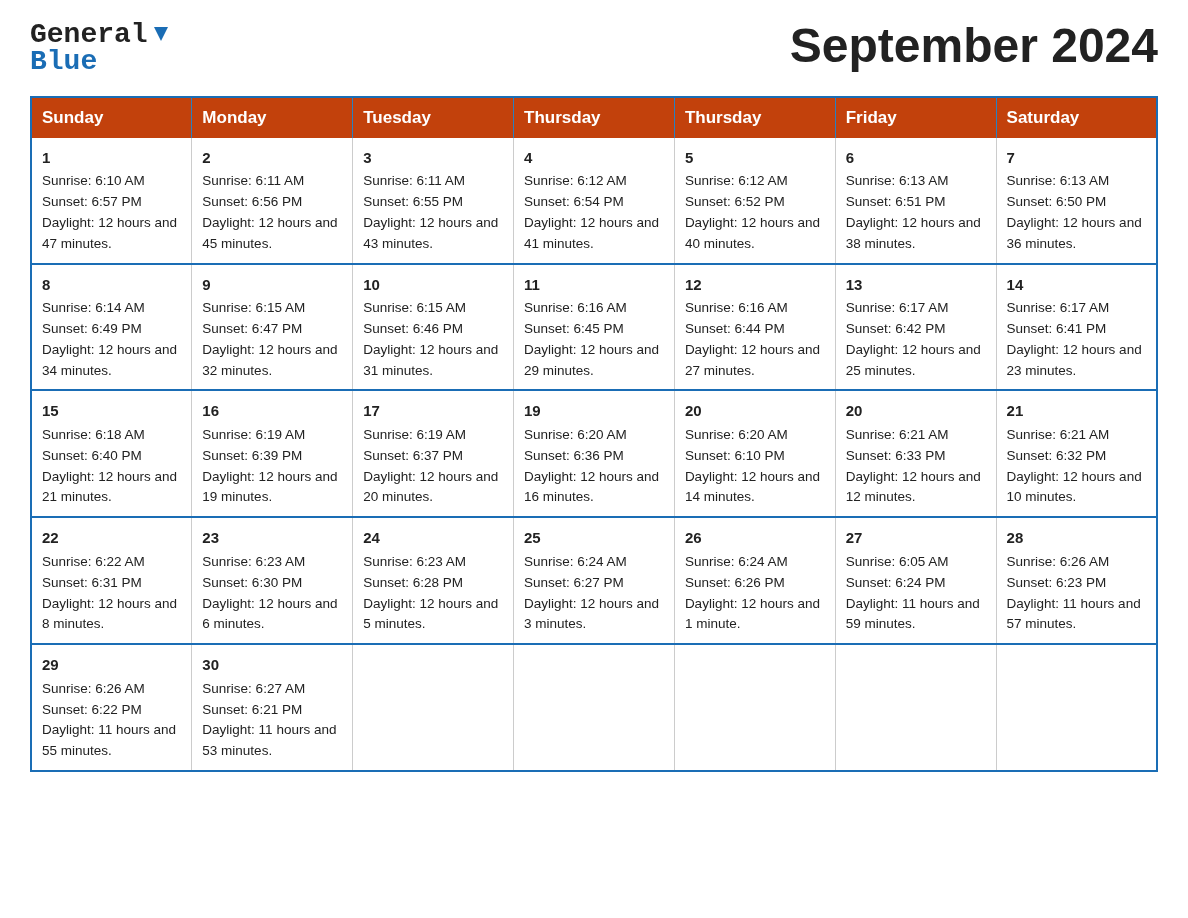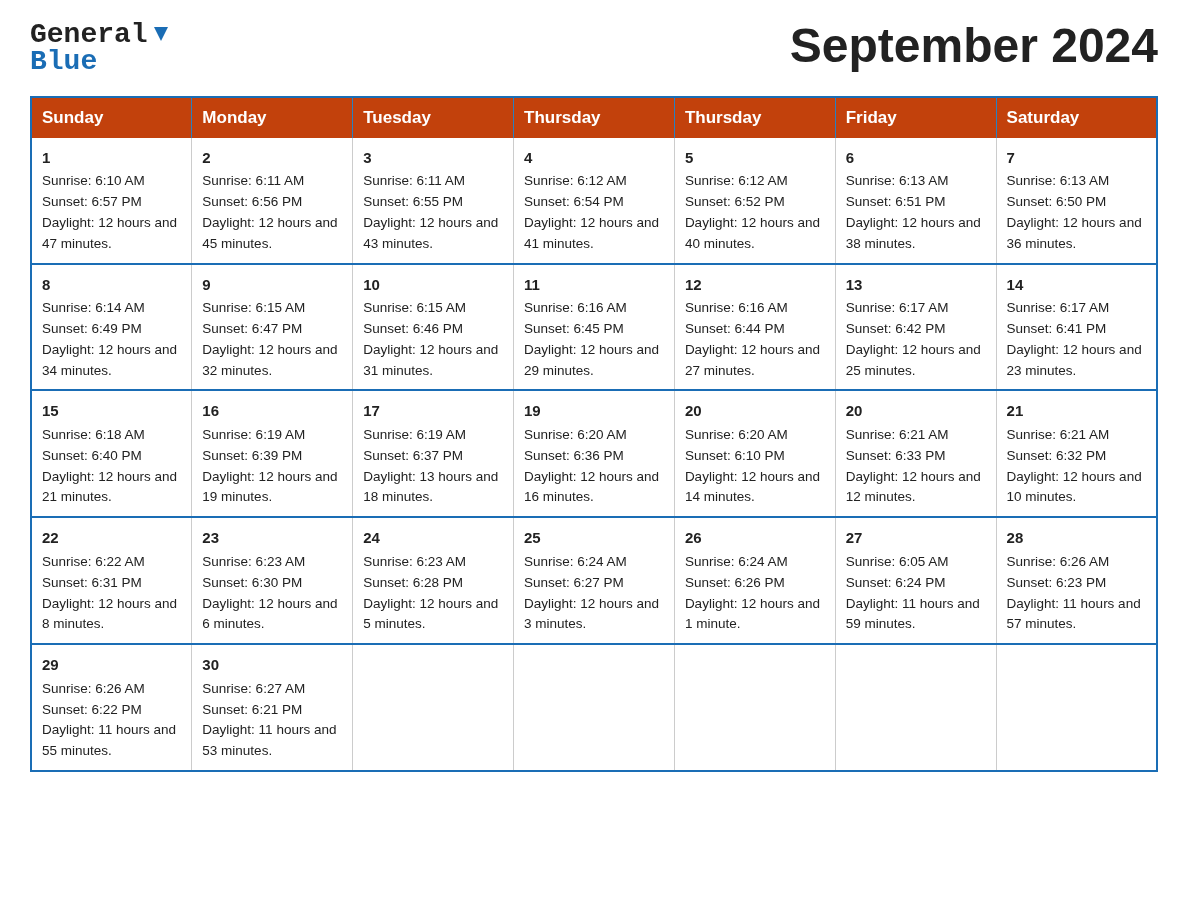--- a/index.html
+++ b/index.html
@@ -225,7 +225,7 @@
           <span class="day-num">17</span>
           <div>Sunrise: 6:19 AM</div>
           <div>Sunset: 6:37 PM</div>
-          <div>Daylight: 13 hours and 18 minutes.</div>
+          <div>Daylight: 12 hours and 20 minutes.</div>
         </td>
         <td>
           <span class="day-num">19</span>

